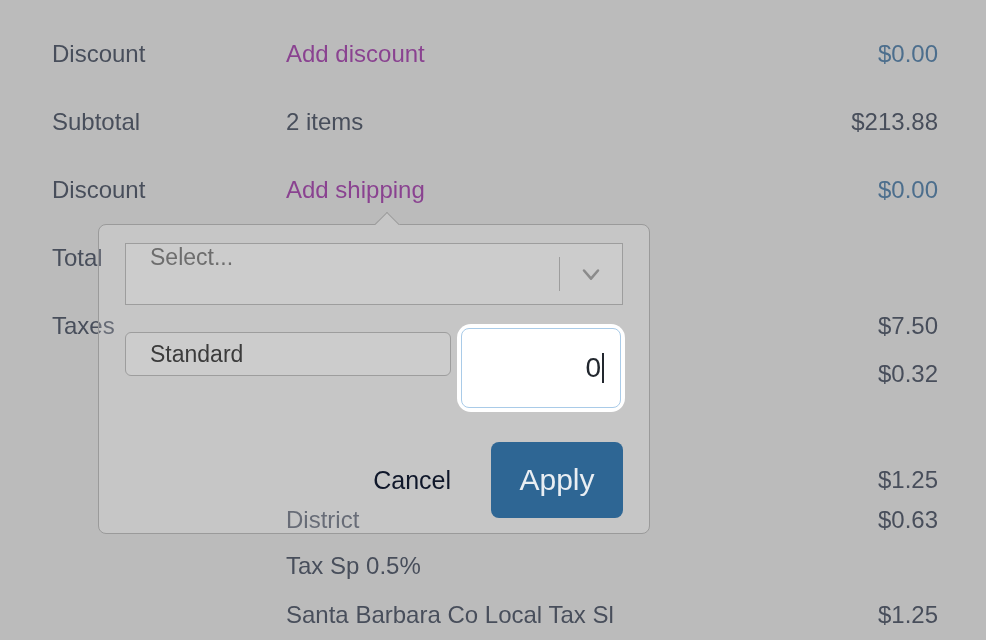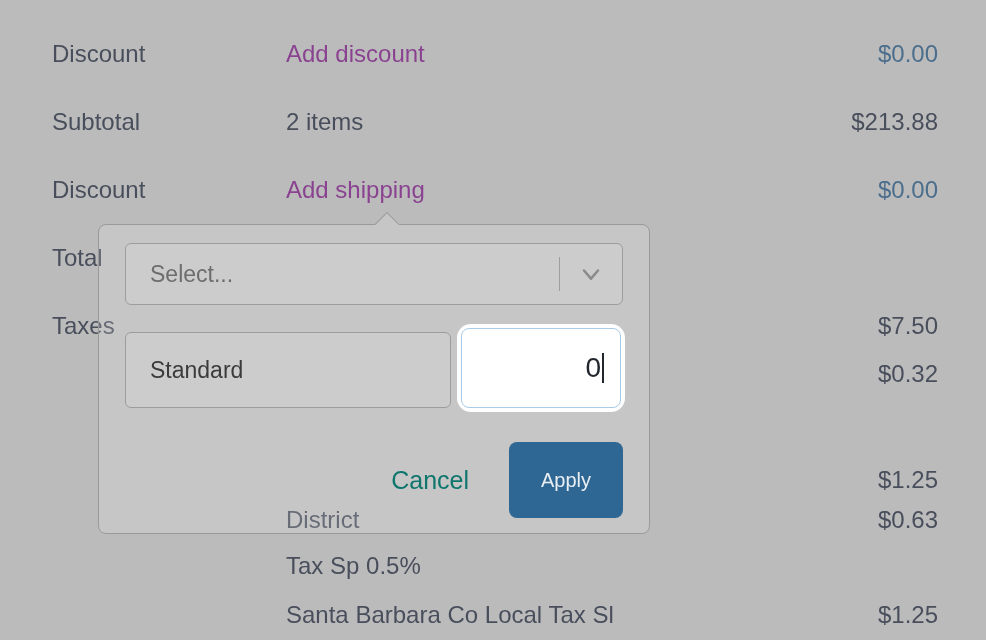--- a/index.html
+++ b/index.html
@@ -122,10 +122,9 @@
     position: relative;
     height: 62px;
     border: 1px solid #9d9d9d;
-    border-radius: 6px;
+    border-radius: 0;
     background: rgba(250, 250, 250, 0.12);
     display: flex;
-    align-items: center;
     cursor: pointer;
   }
 

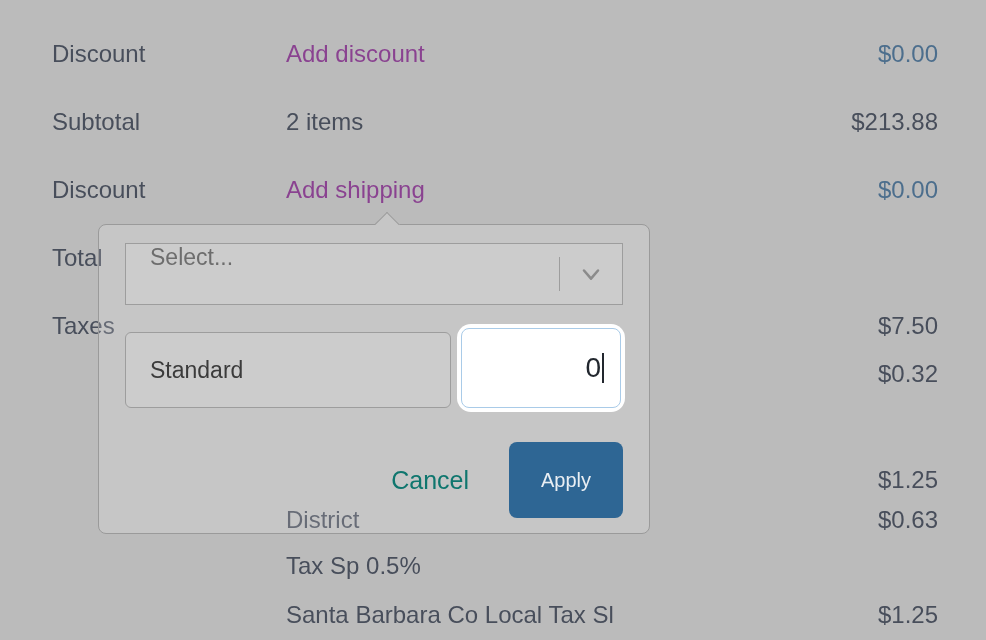--- a/index.html
+++ b/index.html
@@ -169,7 +169,7 @@
     left: 0;
     top: 0;
     width: 326px;
-    height: 76px;
+    height: 44px;
     border: 1px solid #9d9d9d;
     border-radius: 6px;
     background: rgba(250, 250, 250, 0.12);

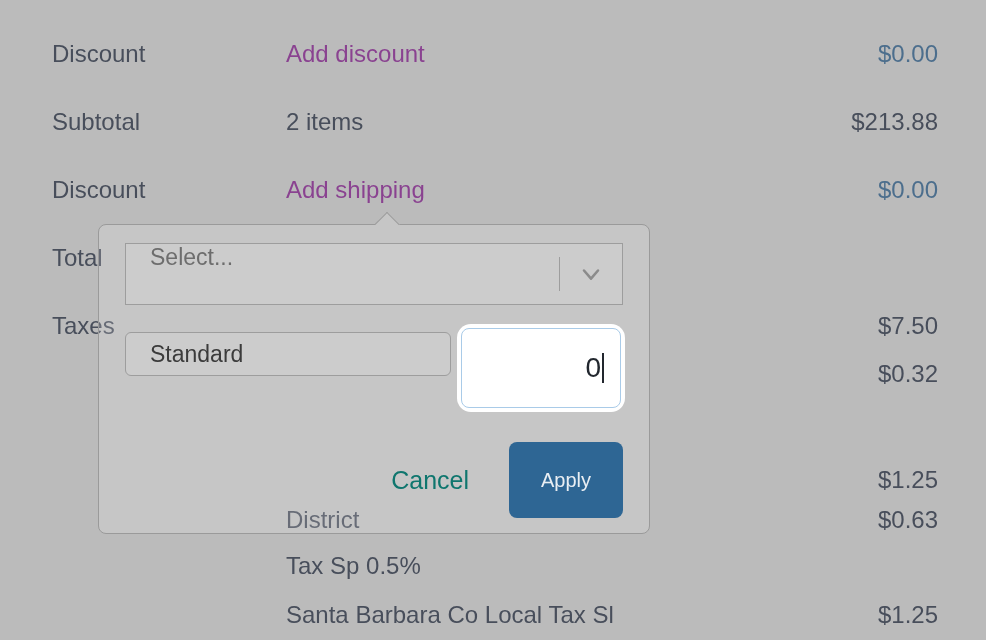--- a/index.html
+++ b/index.html
@@ -237,7 +237,7 @@
     border: none;
     font-family: "Liberation Sans", sans-serif;
     font-size: 25px;
-    color: #0f766e;
+    color: #0f172a;
     cursor: pointer;
     padding: 10px 18px;
     margin-right: 22px;

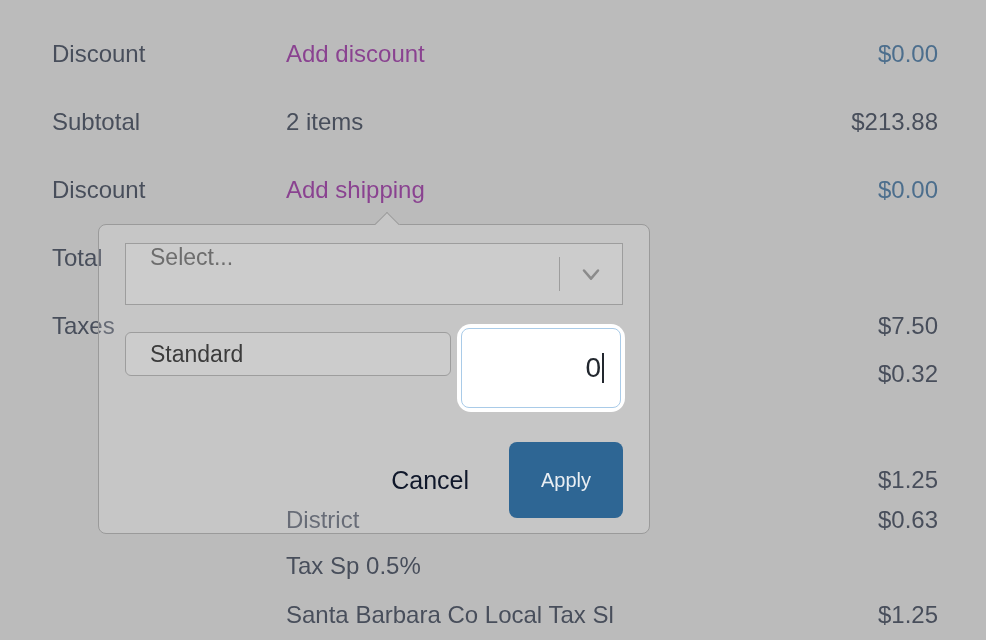--- a/index.html
+++ b/index.html
@@ -248,10 +248,10 @@
     border: none;
     border-radius: 8px;
     font-family: "Liberation Sans", sans-serif;
-    font-size: 20px;
+    font-size: 30px;
     color: #e9eef3;
     cursor: pointer;
-    width: 114px;
+    width: 132px;
     height: 76px;
   }
 </style>

